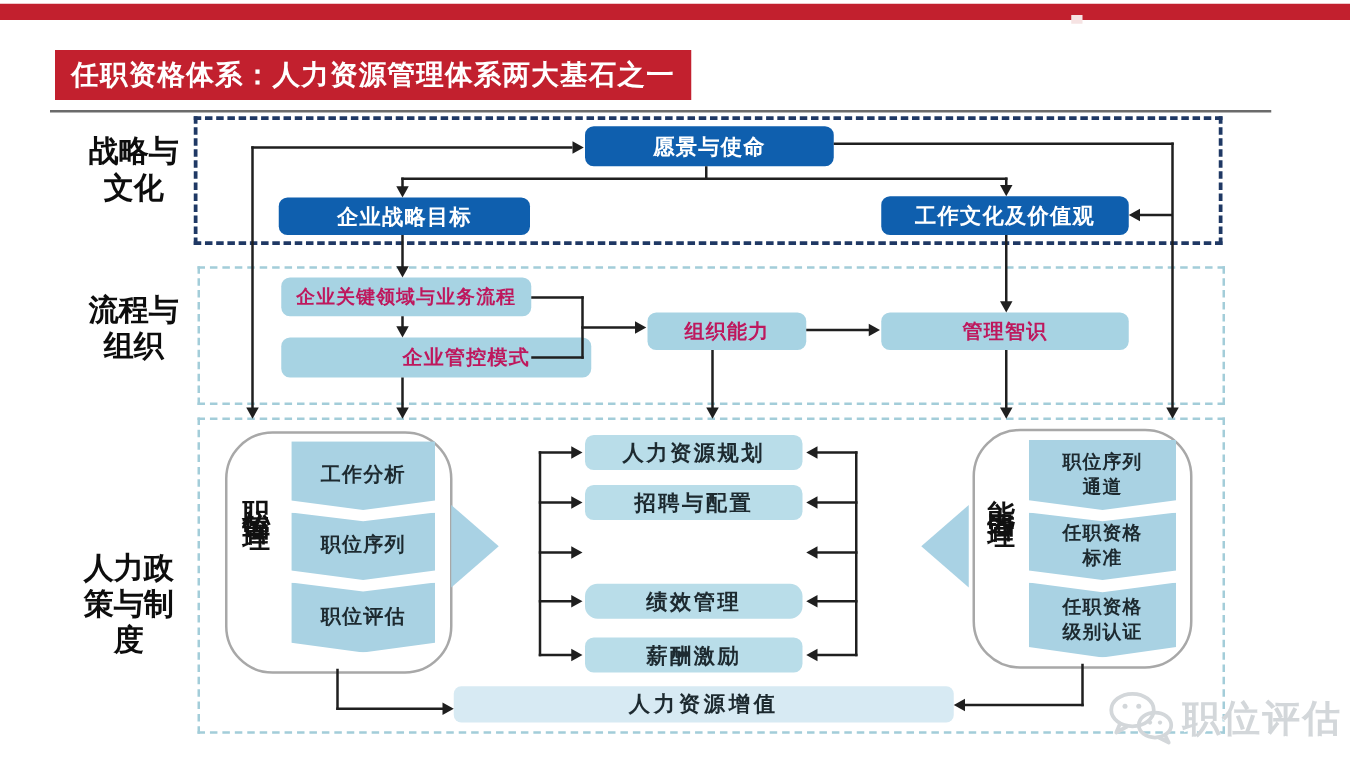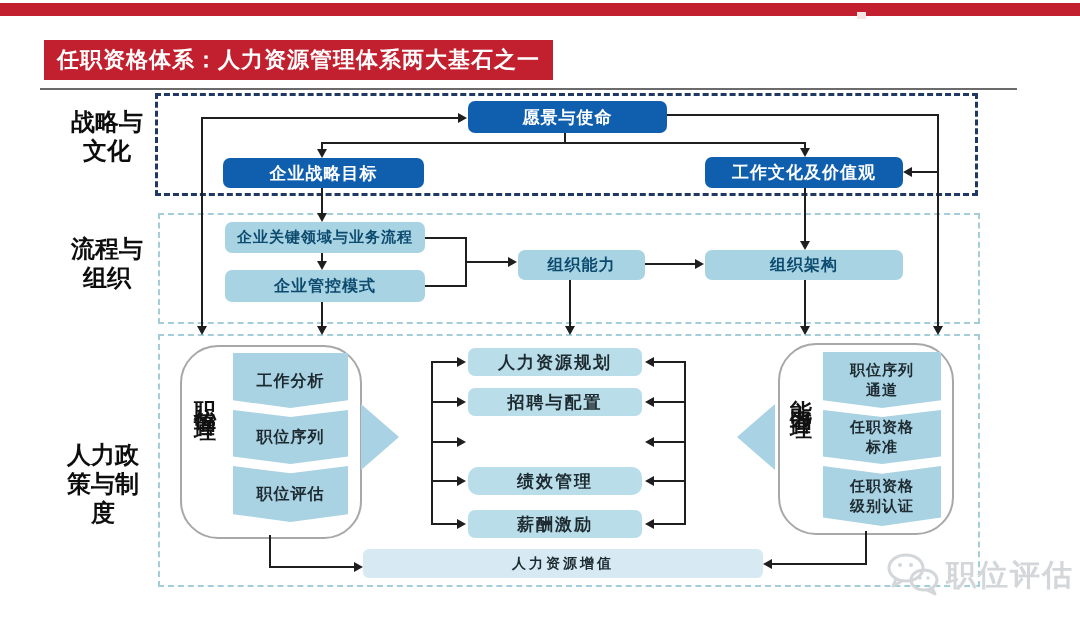--- a/index.html
+++ b/index.html
@@ -26,7 +26,7 @@
   
   .bluebox{position:absolute;background:#0f5fae;color:#ffffff;font-weight:bold;font-size:17px;
     display:flex;align-items:center;justify-content:center;border-radius:7px;letter-spacing:1px;}
-  .ltbox{position:absolute;background:#a7d3e3;color:#0c4a6e;font-weight:bold;font-size:16px;
+  .ltbox{position:absolute;background:#a7d3e3;color:#be185d;font-weight:bold;font-size:16px;
     display:flex;align-items:center;justify-content:center;border-radius:7px;letter-spacing:1px;}
   .modbox{position:absolute;background:#b9dde9;color:#1d2a30;font-weight:bold;font-size:17px;
     display:flex;align-items:center;justify-content:center;border-radius:7px;letter-spacing:2px;

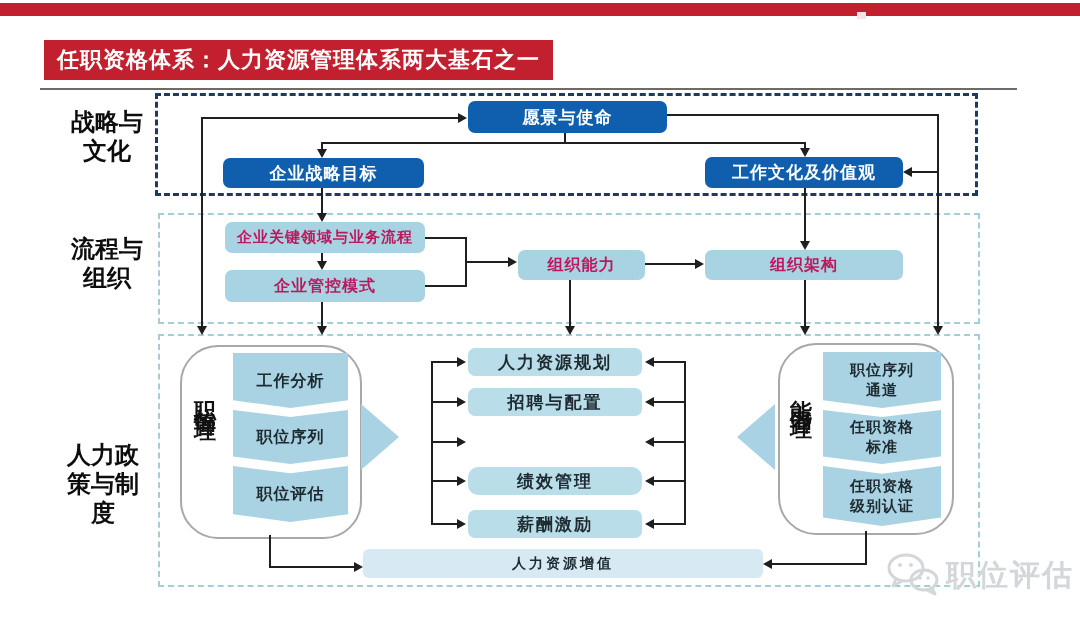--- a/index.html
+++ b/index.html
@@ -101,7 +101,7 @@
   <div class="ltbox" style="left:225px;top:222px;width:200px;height:31px;font-size:15px;">企业关键领域与业务流程</div>
   <div class="ltbox" style="left:225px;top:270px;width:200px;height:32px;">企业管控模式</div>
   <div class="ltbox" style="left:518px;top:250px;width:127px;height:30px;">组织能力</div>
-  <div class="ltbox" style="left:705px;top:250px;width:198px;height:30px;">组织架构</div>
+  <div class="ltbox" style="left:705px;top:250px;width:198px;height:30px;">管理智识</div>
 
   <div class="container" style="left:180px;top:345px;width:178px;height:190px;"></div>
   <div class="vlabel" style="left:190px;top:384px;">职位管理</div>

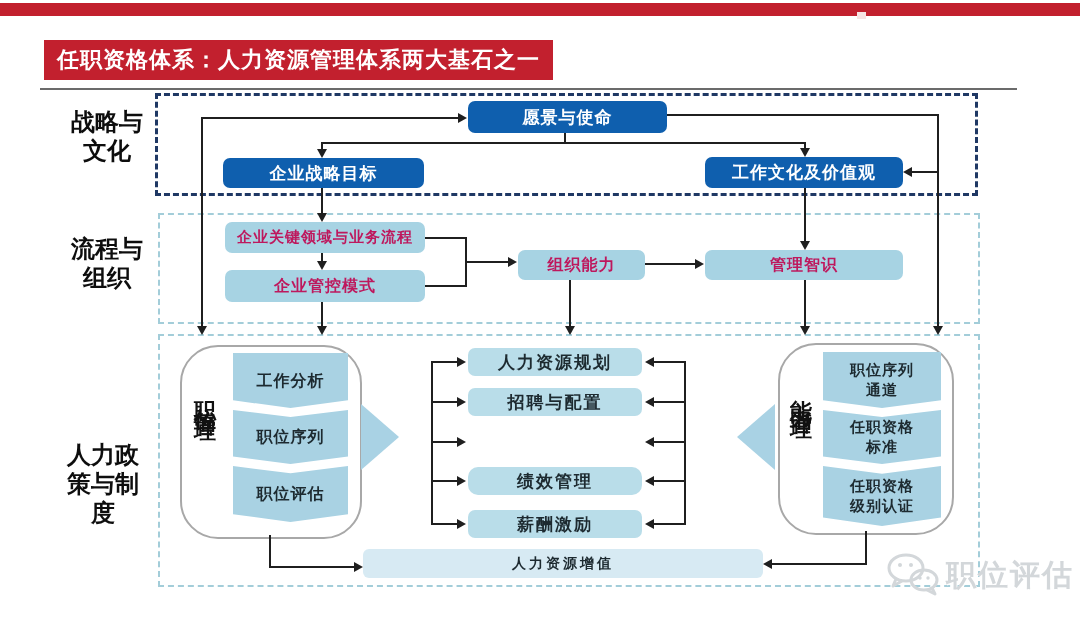--- a/index.html
+++ b/index.html
@@ -99,7 +99,7 @@
   <div class="bluebox" style="left:223px;top:158px;width:201px;height:30px;">企业战略目标</div>
 
   <div class="ltbox" style="left:225px;top:222px;width:200px;height:31px;font-size:15px;">企业关键领域与业务流程</div>
-  <div class="ltbox" style="left:225px;top:270px;width:200px;height:32px;">企业管控模式</div>
+  <div class="ltbox" style="left:225px;top:270px;width:200px;height:32px;padding-left:48px;">企业管控模式</div>
   <div class="ltbox" style="left:518px;top:250px;width:127px;height:30px;">组织能力</div>
   <div class="ltbox" style="left:705px;top:250px;width:198px;height:30px;">管理智识</div>
 

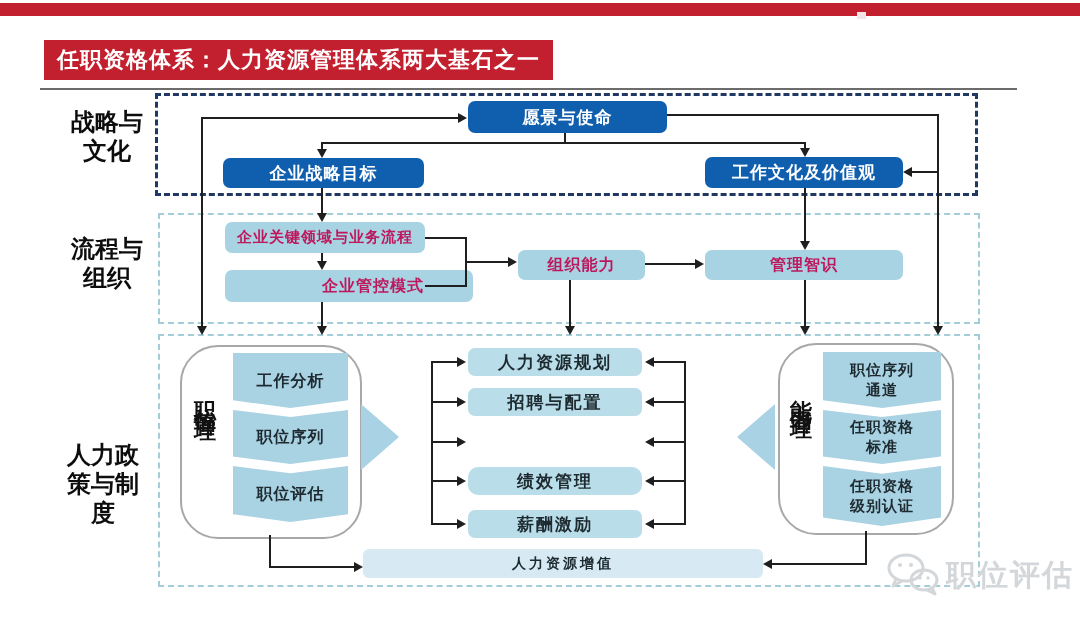--- a/index.html
+++ b/index.html
@@ -32,7 +32,7 @@
     display:flex;align-items:center;justify-content:center;border-radius:7px;letter-spacing:2px;
     left:468px;width:174px;height:28px;}
   .valuebox{position:absolute;left:363px;top:549px;width:400px;height:29px;background:#d7eaf3;
-    color:#1d2a30;font-weight:bold;font-size:14px;display:flex;align-items:center;justify-content:center;
+    color:#1d2a30;font-weight:bold;font-size:17px;display:flex;align-items:center;justify-content:center;
     border-radius:6px;letter-spacing:3px;}
 
   

